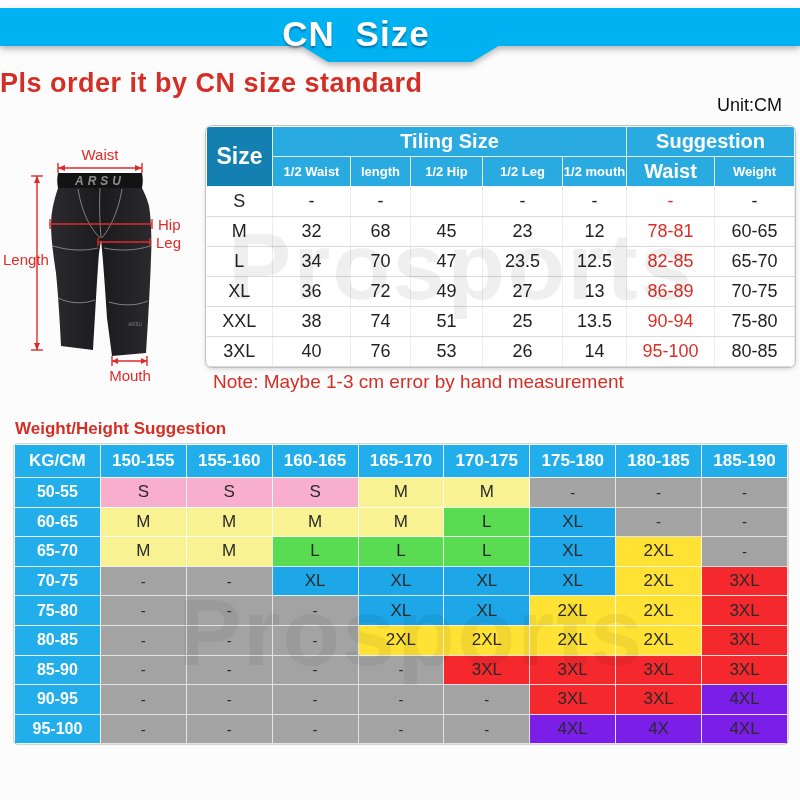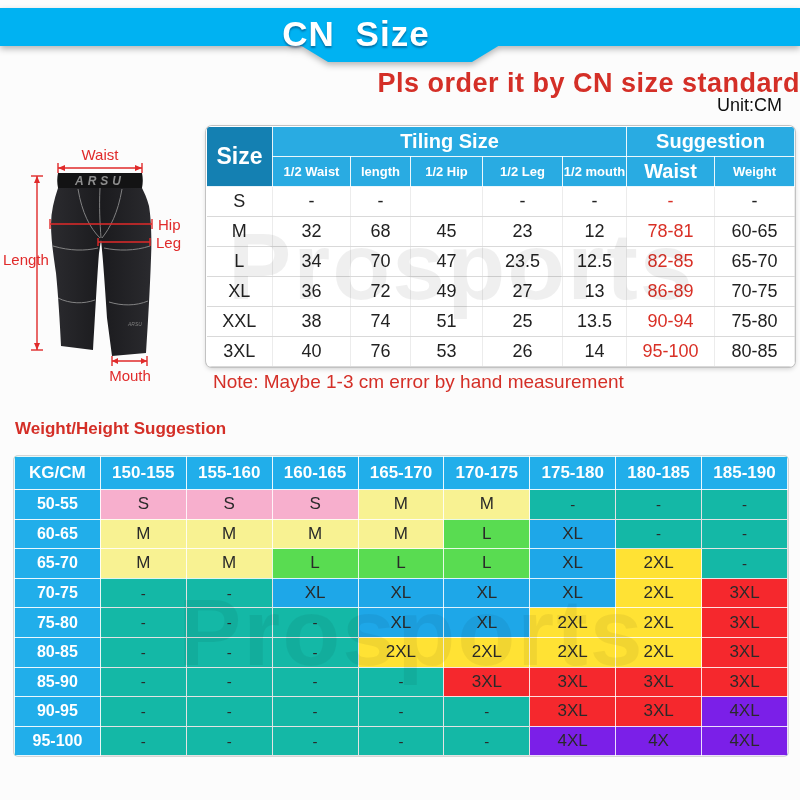--- a/index.html
+++ b/index.html
@@ -24,7 +24,7 @@
     font-size:35px;font-weight:bold;letter-spacing:1px;word-spacing:10px;
     text-shadow:0 2px 2px rgba(0,35,80,.45)}
   
-  .subtitle{position:absolute;left:0;top:68px;width:800px;text-align:right;
+  .subtitle{position:absolute;left:0;top:68px;width:800px;text-align:left;
     color:var(--accent-red);font-size:27px;font-weight:bold;letter-spacing:.5px}
   .unit{position:absolute;right:18px;top:95px;font-size:18px;color:#101010}
   .note{position:absolute;left:213px;top:371px;font-size:19px;color:var(--accent-red)}

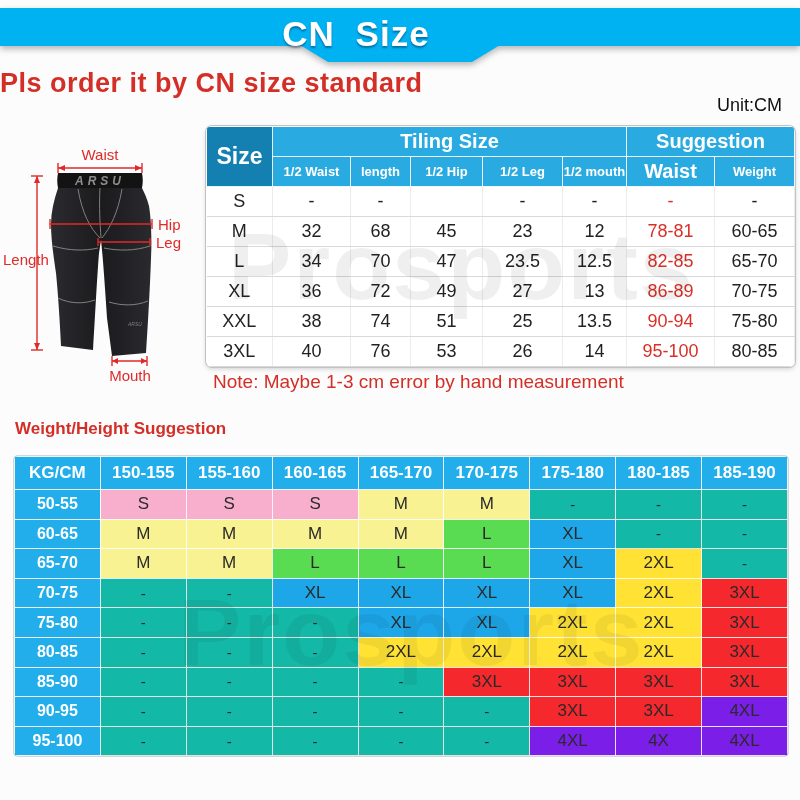--- a/index.html
+++ b/index.html
@@ -42,8 +42,8 @@
   #size-table td.size-col{font-size:18px}
   #size-table td.red{color:#d93026}
   
-  #weight-table{position:absolute;left:14px;top:456px;width:774px;border-collapse:collapse;table-layout:fixed;
-    background:#14b8a6;border-radius:4px;overflow:hidden;box-shadow:0 0 0 1px #d5d5d5}
+  #weight-table{position:absolute;left:14px;top:444px;width:774px;border-collapse:collapse;table-layout:fixed;
+    background:#a3a3a3;border-radius:4px;overflow:hidden;box-shadow:0 0 0 1px #d5d5d5}
   #weight-table thead th{background:var(--row-header-blue);color:#fff;font-size:17px;height:33px;
     border:1px solid rgba(255,255,255,.9);font-weight:bold}
   #weight-table tbody th{background:var(--row-header-blue);color:#fff;font-size:16px;

